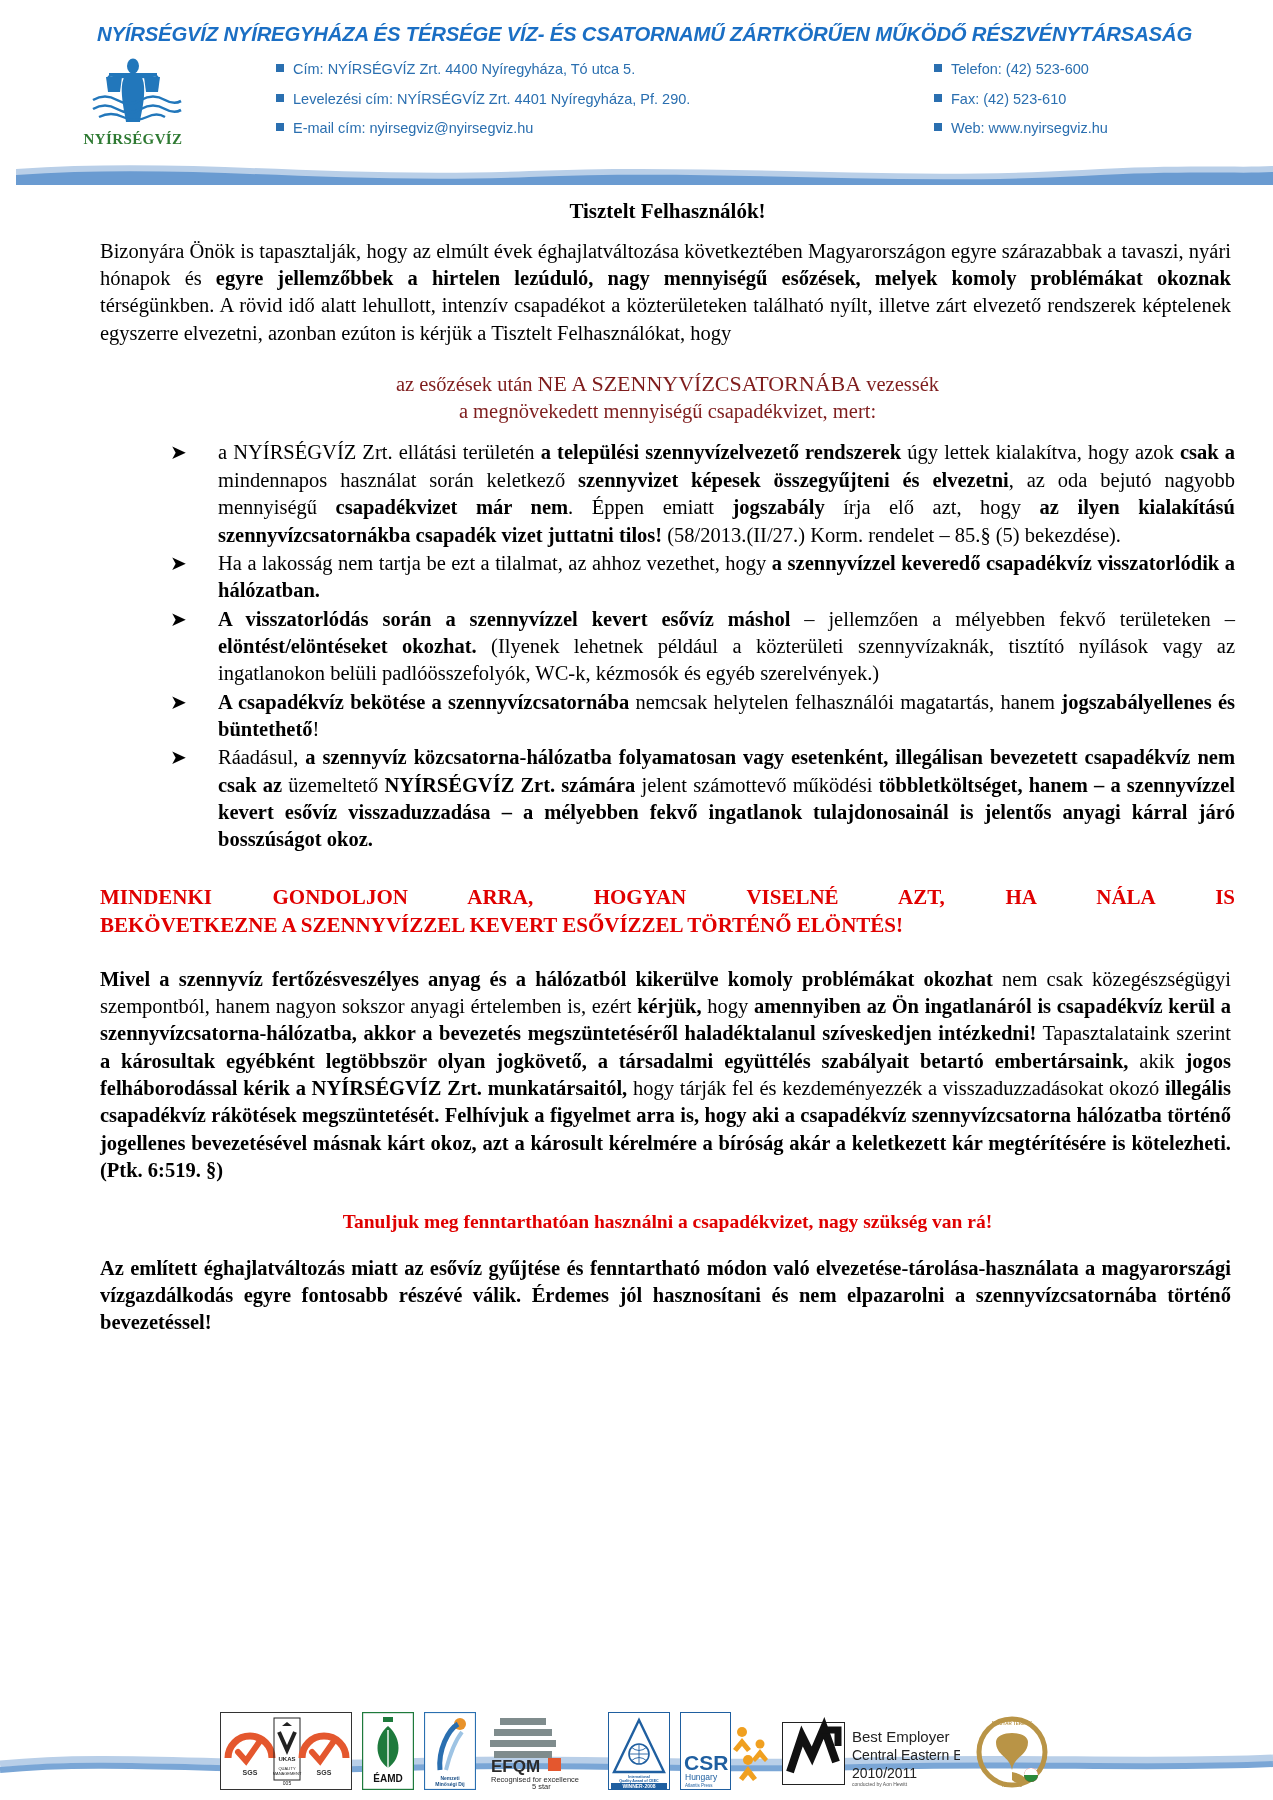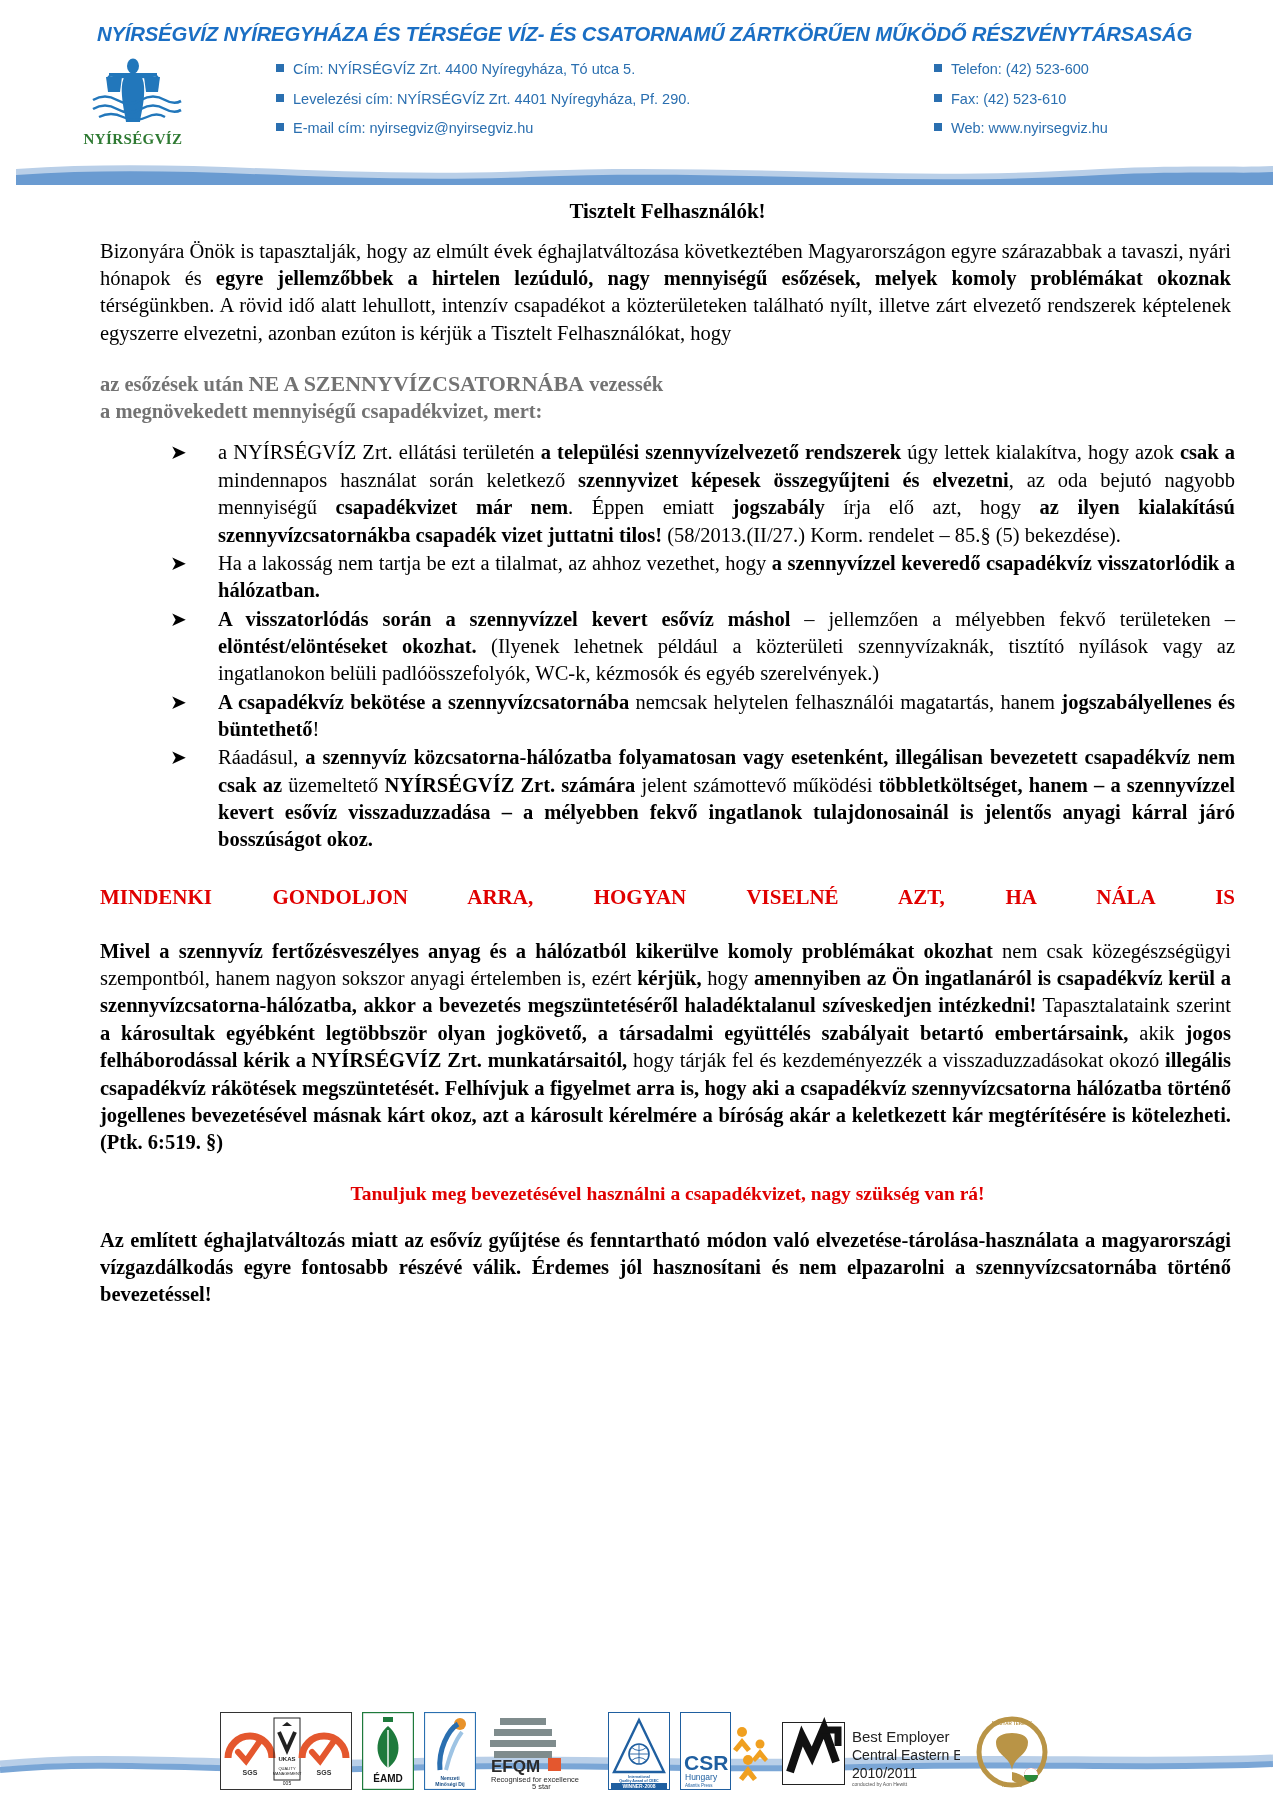--- a/index.html
+++ b/index.html
@@ -112,9 +112,9 @@
   b { font-weight: bold; }
 
   .red-center {
-    color: #737373;
-    font-weight: bold;
-    text-align: left;
+    color: #7f1d1d;
+    font-weight: normal;
+    text-align: center;
     font-size: 20.5px;
     line-height: 1.33;
     margin: 22px 0 14px 0;

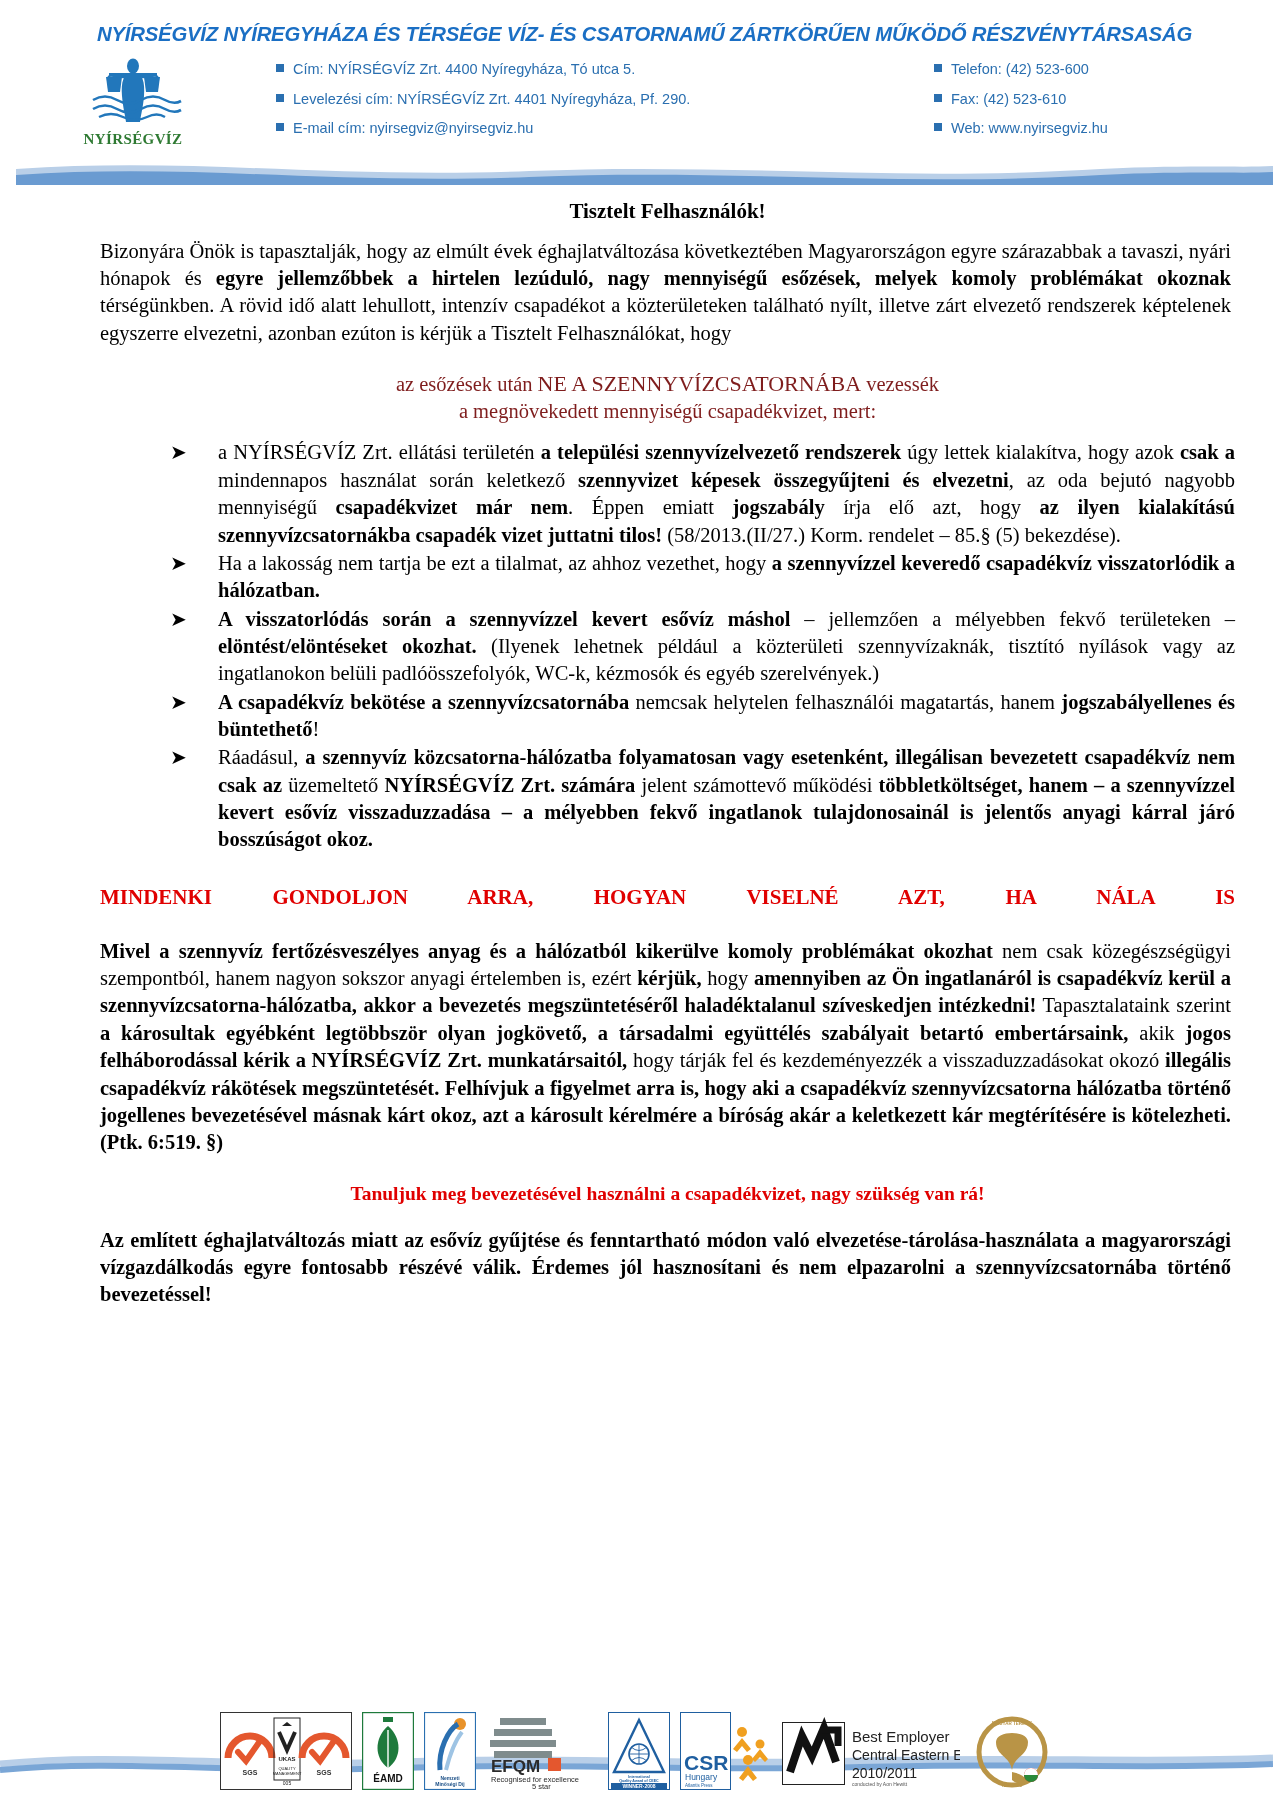--- a/index.html
+++ b/index.html
@@ -299,6 +299,7 @@
 
   <div class="red-block">
     <div class="red-line1">MINDENKI GONDOLJON ARRA, HOGYAN VISELNÉ AZT, HA NÁLA IS</div>
+    <div>BEKÖVETKEZNE A SZENNYVÍZZEL KEVERT ESŐVÍZZEL TÖRTÉNŐ ELÖNTÉS!</div>
   </div>
 
   <p class="para"><b>Mivel a szennyvíz fertőzésveszélyes anyag és a hálózatból kikerülve komoly problémákat okozhat</b> nem csak közegészségügyi szempontból, hanem nagyon sokszor anyagi értelemben is, ezért <b>kérjük,</b> hogy <b>amennyiben az Ön ingatlanáról is csapadékvíz kerül a szennyvízcsatorna-hálózatba, akkor a bevezetés megszüntetéséről haladéktalanul szíveskedjen intézkedni!</b> Tapasztalataink szerint <b>a károsultak egyébként legtöbbször olyan jogkövető, a társadalmi együttélés szabályait betartó embertársaink,</b> akik <b>jogos felháborodással kérik a NYÍRSÉGVÍZ Zrt. munkatársaitól,</b> hogy tárják fel és kezdeményezzék a visszaduzzadásokat okozó <b>illegális csapadékvíz rákötések megszüntetését. Felhívjuk a figyelmet arra is, hogy aki a csapadékvíz szennyvízcsatorna hálózatba történő jogellenes bevezetésével másnak kárt okoz, azt a károsult kérelmére a bíróság akár a keletkezett kár megtérítésére is kötelezheti. (Ptk. 6:519. §)</b></p>

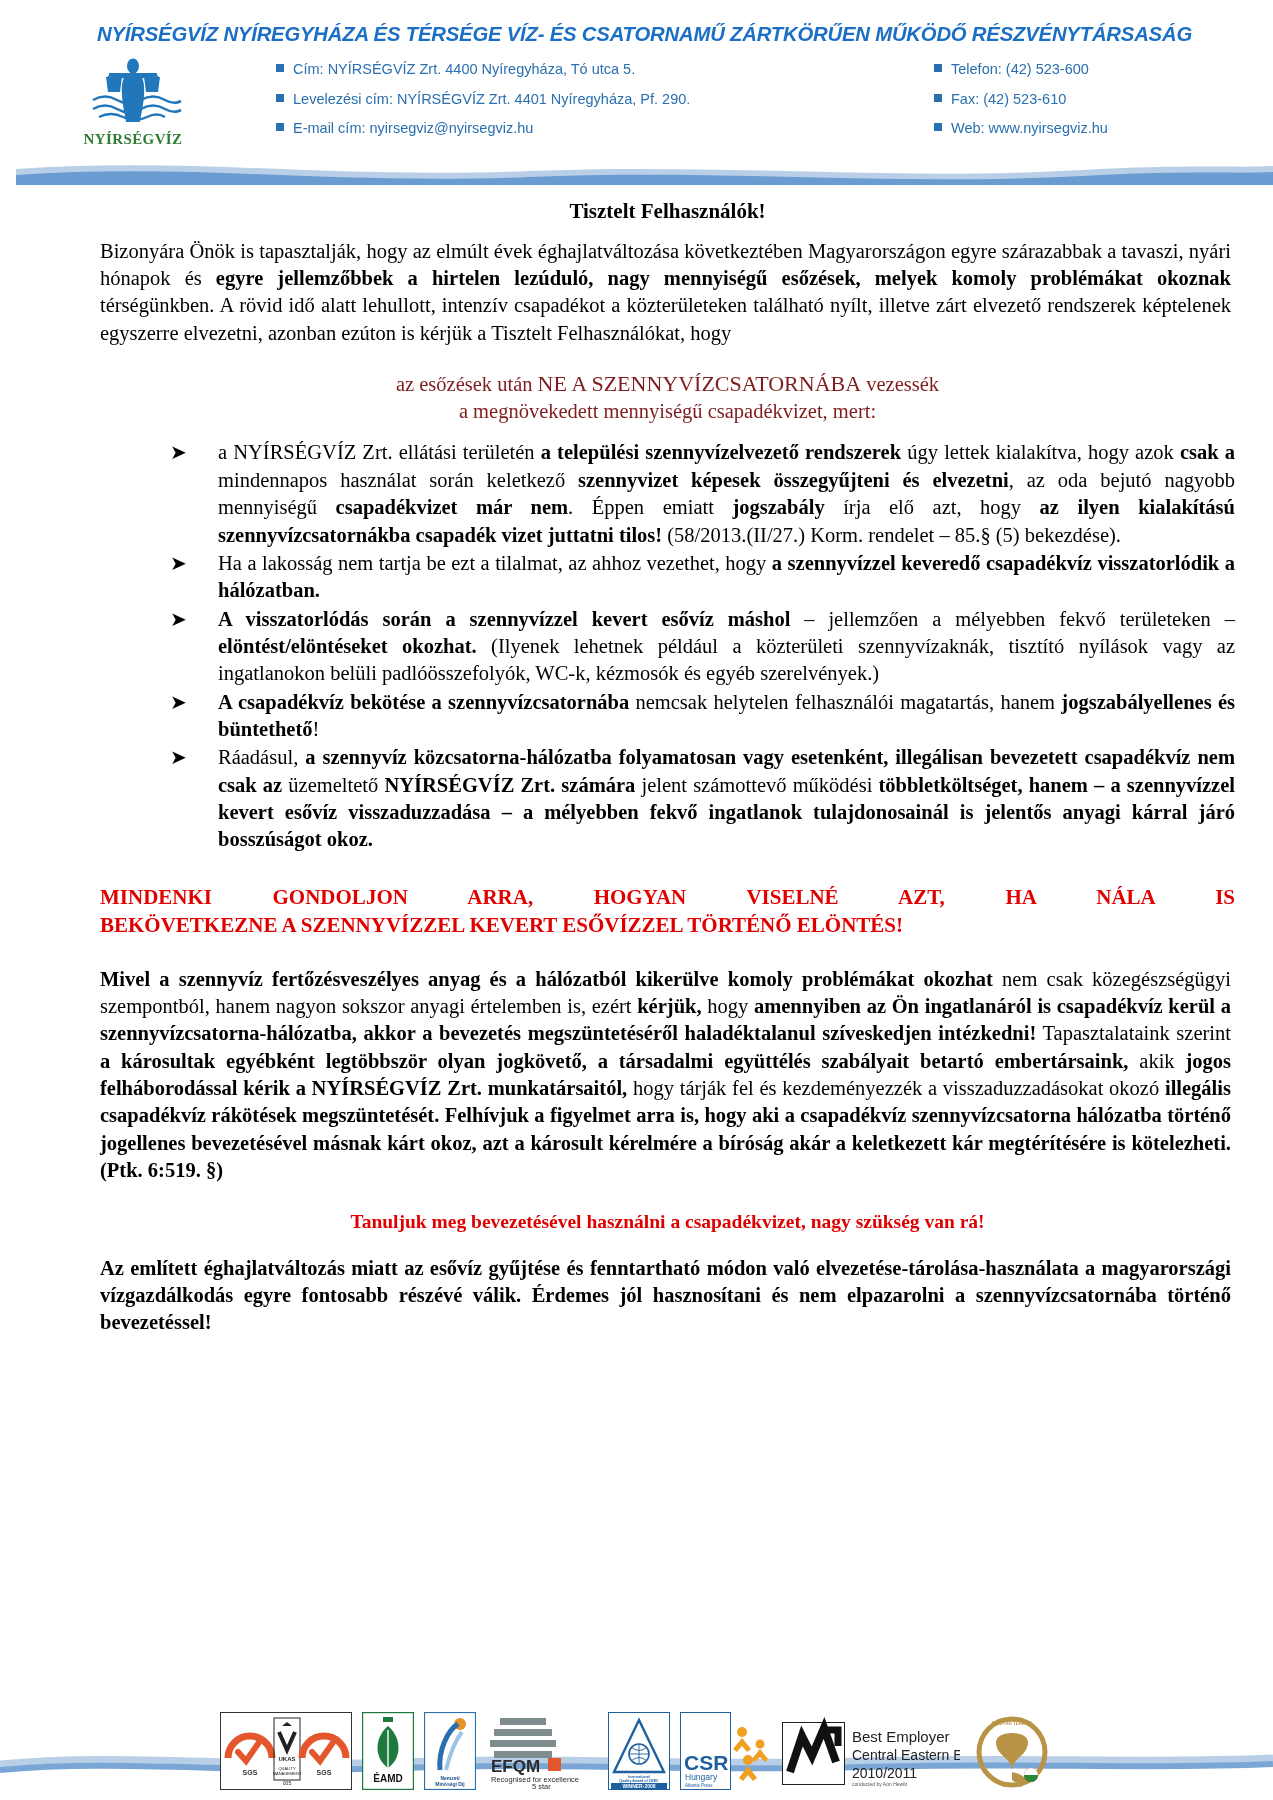--- a/index.html
+++ b/index.html
@@ -304,7 +304,7 @@
 
   <p class="para"><b>Mivel a szennyvíz fertőzésveszélyes anyag és a hálózatból kikerülve komoly problémákat okozhat</b> nem csak közegészségügyi szempontból, hanem nagyon sokszor anyagi értelemben is, ezért <b>kérjük,</b> hogy <b>amennyiben az Ön ingatlanáról is csapadékvíz kerül a szennyvízcsatorna-hálózatba, akkor a bevezetés megszüntetéséről haladéktalanul szíveskedjen intézkedni!</b> Tapasztalataink szerint <b>a károsultak egyébként legtöbbször olyan jogkövető, a társadalmi együttélés szabályait betartó embertársaink,</b> akik <b>jogos felháborodással kérik a NYÍRSÉGVÍZ Zrt. munkatársaitól,</b> hogy tárják fel és kezdeményezzék a visszaduzzadásokat okozó <b>illegális csapadékvíz rákötések megszüntetését. Felhívjuk a figyelmet arra is, hogy aki a csapadékvíz szennyvízcsatorna hálózatba történő jogellenes bevezetésével másnak kárt okoz, azt a károsult kérelmére a bíróság akár a keletkezett kár megtérítésére is kötelezheti. (Ptk. 6:519. §)</b></p>
 
-  <div class="red-slogan">Tanuljuk meg bevezetésével használni a csapadékvizet, nagy szükség van rá!</div>
+  <div class="red-slogan">Tanuljuk meg fenntarthatóan használni a csapadékvizet, nagy szükség van rá!</div>
 
   <p class="para closing"><b>Az említett éghajlatváltozás miatt az esővíz gyűjtése és fenntartható módon való elvezetése-tárolása-használata a magyarországi vízgazdálkodás egyre fontosabb részévé válik. Érdemes jól hasznosítani és nem elpazarolni a szennyvízcsatornába történő bevezetéssel!</b></p>
 </main>

